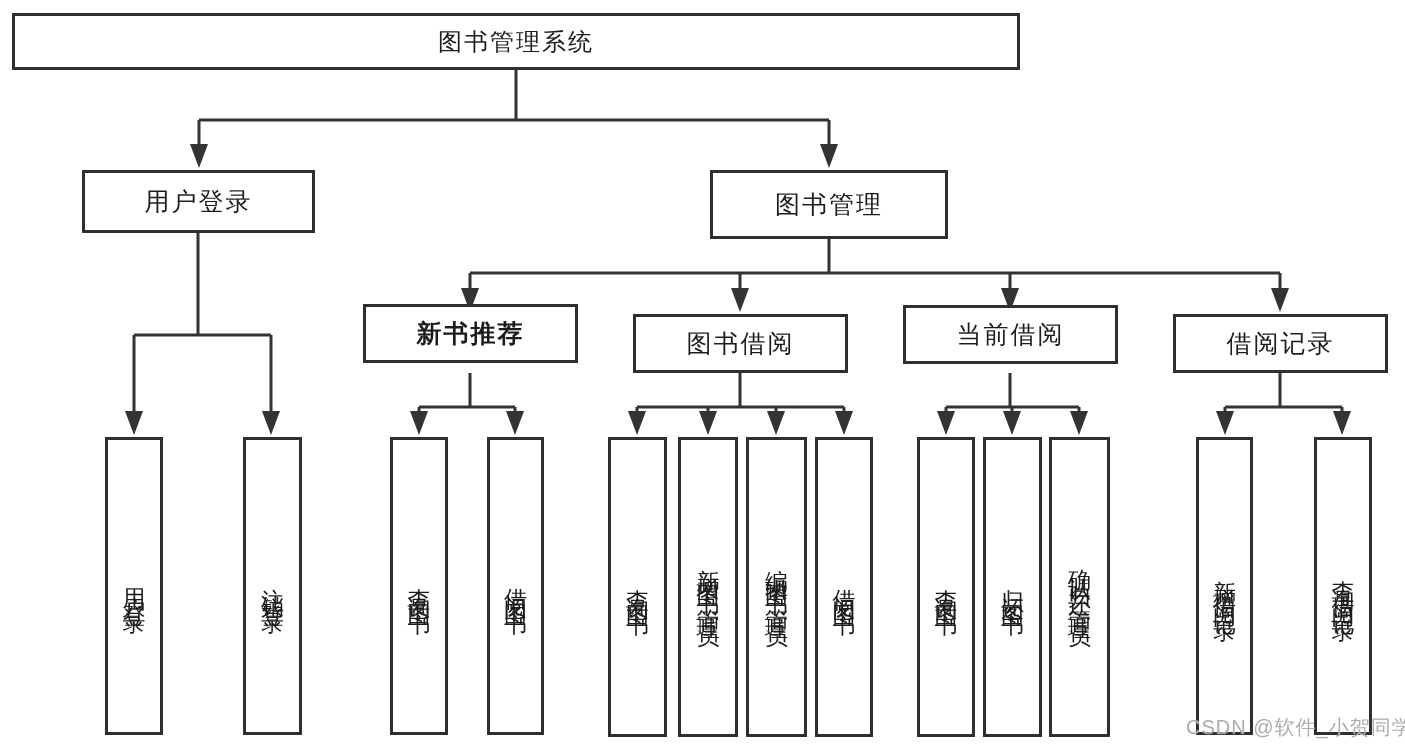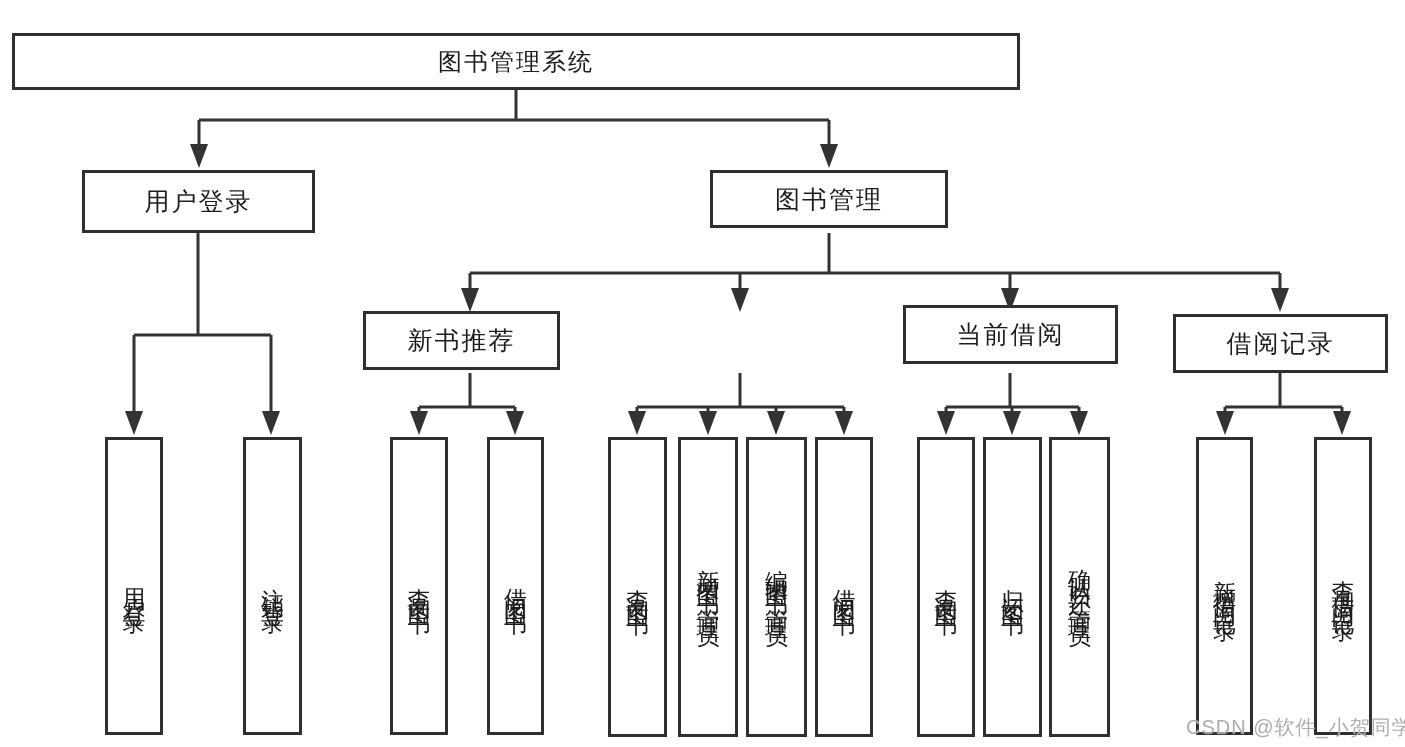--- a/index.html
+++ b/index.html
@@ -128,7 +128,7 @@
     </g>
   </svg>
 
-  <div class="node h root" style="left:12px; top:13px; width:1008px; height:57px;margin-top:20px;">图书管理系统</div>
+  <div class="node h root" style="left:12px; top:13px; width:1008px; height:57px;">图书管理系统</div>
 
   <div class="node h" style="left:82px; top:170px; width:233px; height:63px;">用户登录</div>
   <div class="node h" style="left:710px; top:170px; width:238px; height:58px;">图书管理</div>

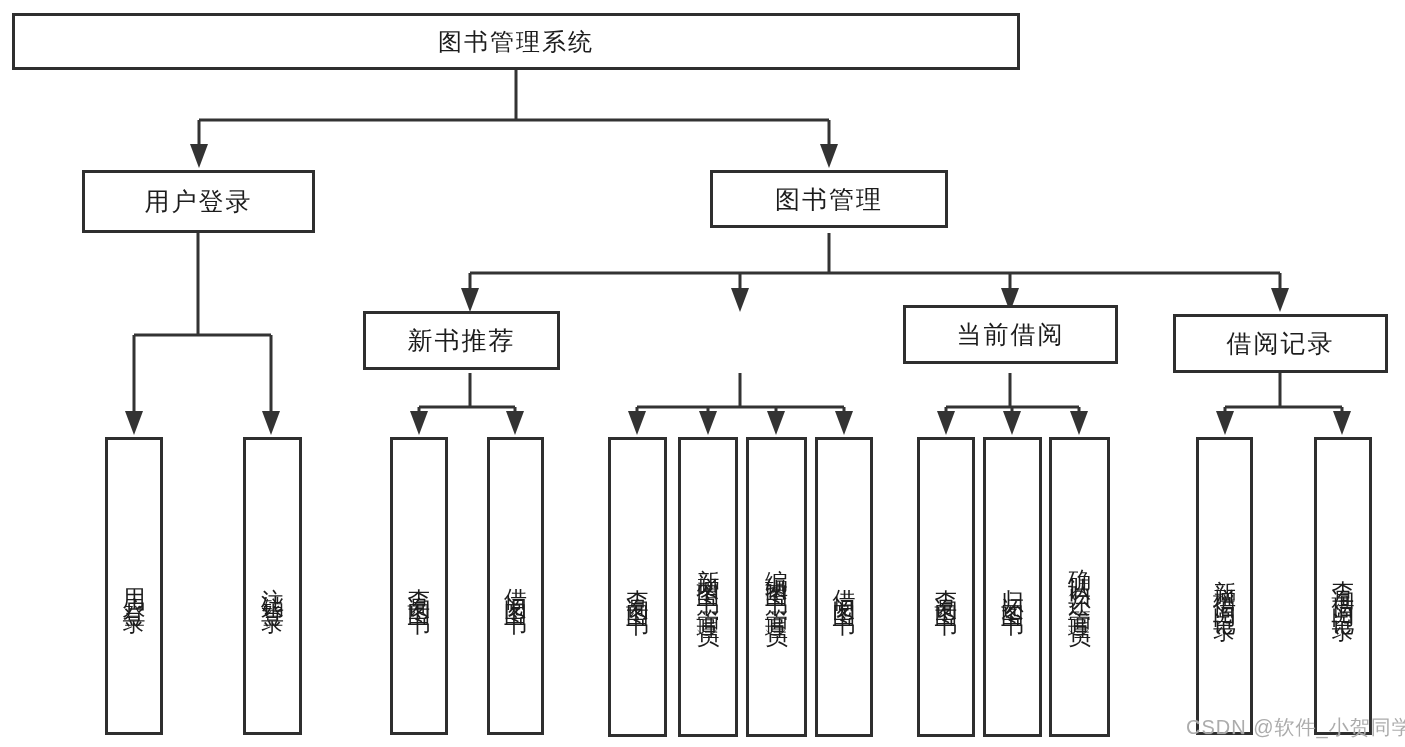--- a/index.html
+++ b/index.html
@@ -131,7 +131,7 @@
   <div class="node h root" style="left:12px; top:13px; width:1008px; height:57px;">图书管理系统</div>
 
   <div class="node h" style="left:82px; top:170px; width:233px; height:63px;">用户登录</div>
-  <div class="node h" style="left:710px; top:170px; width:238px; height:58px;">图书管理</div>
+  <div class="node h" style="left:710px; top:170px; width:238px; height:69px;">图书管理</div>
 
   <div class="node h" style="left:363px; top:311px; width:197px; height:59px;">新书推荐</div>
   <div class="node h" style="left:903px; top:305px; width:215px; height:59px;">当前借阅</div>

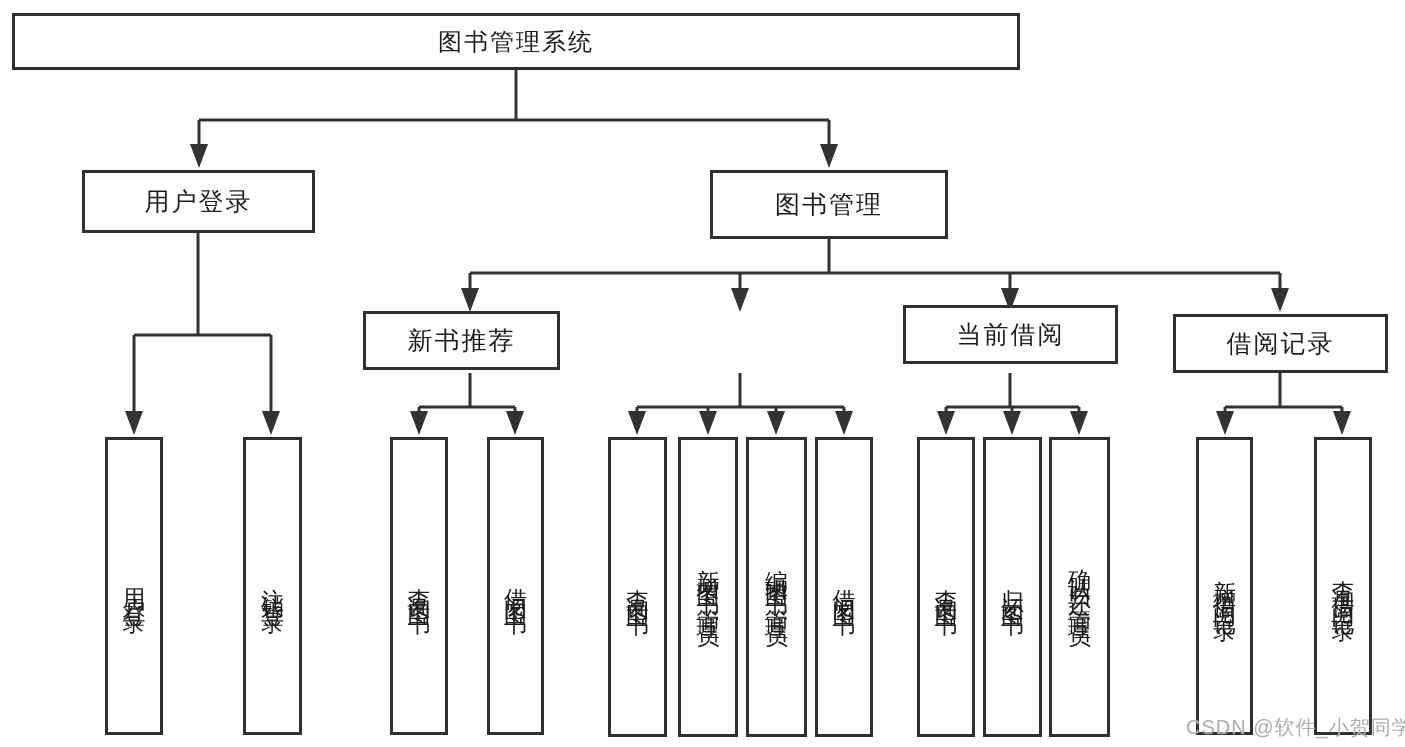--- a/index.html
+++ b/index.html
@@ -133,7 +133,7 @@
   <div class="node h" style="left:82px; top:170px; width:233px; height:63px;">用户登录</div>
   <div class="node h" style="left:710px; top:170px; width:238px; height:69px;">图书管理</div>
 
-  <div class="node h" style="left:363px; top:311px; width:197px; height:59px;">新书推荐</div>
+  <div class="node h" style="left:363px; top:304px; width:215px; height:59px;font-weight:bold;">新书推荐</div>
   <div class="node h" style="left:903px; top:305px; width:215px; height:59px;">当前借阅</div>
   <div class="node h" style="left:1173px; top:314px; width:215px; height:59px;">借阅记录</div>
 

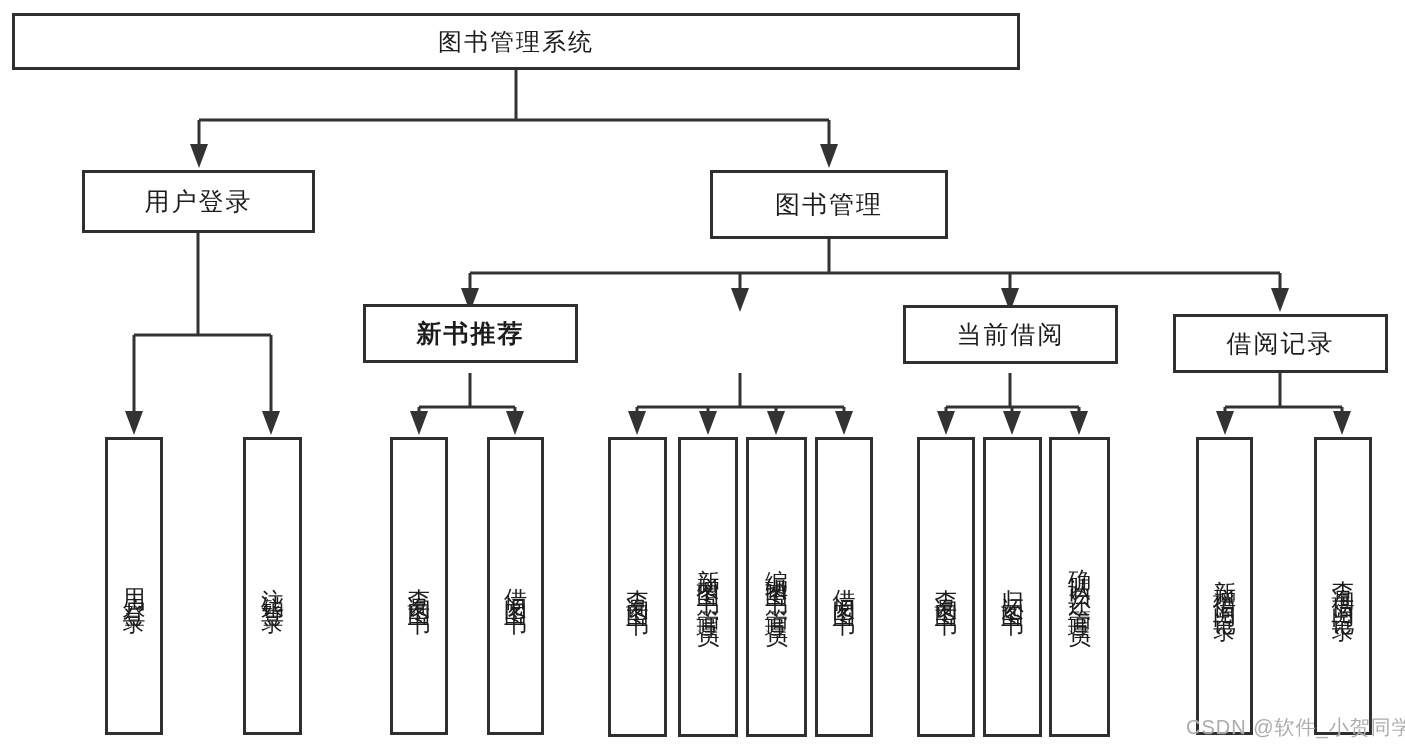--- a/index.html
+++ b/index.html
@@ -134,6 +134,7 @@
   <div class="node h" style="left:710px; top:170px; width:238px; height:69px;">图书管理</div>
 
   <div class="node h" style="left:363px; top:304px; width:215px; height:59px;font-weight:bold;">新书推荐</div>
+  <div class="node h" style="left:633px; top:314px; width:215px; height:59px;">图书借阅</div>
   <div class="node h" style="left:903px; top:305px; width:215px; height:59px;">当前借阅</div>
   <div class="node h" style="left:1173px; top:314px; width:215px; height:59px;">借阅记录</div>
 

